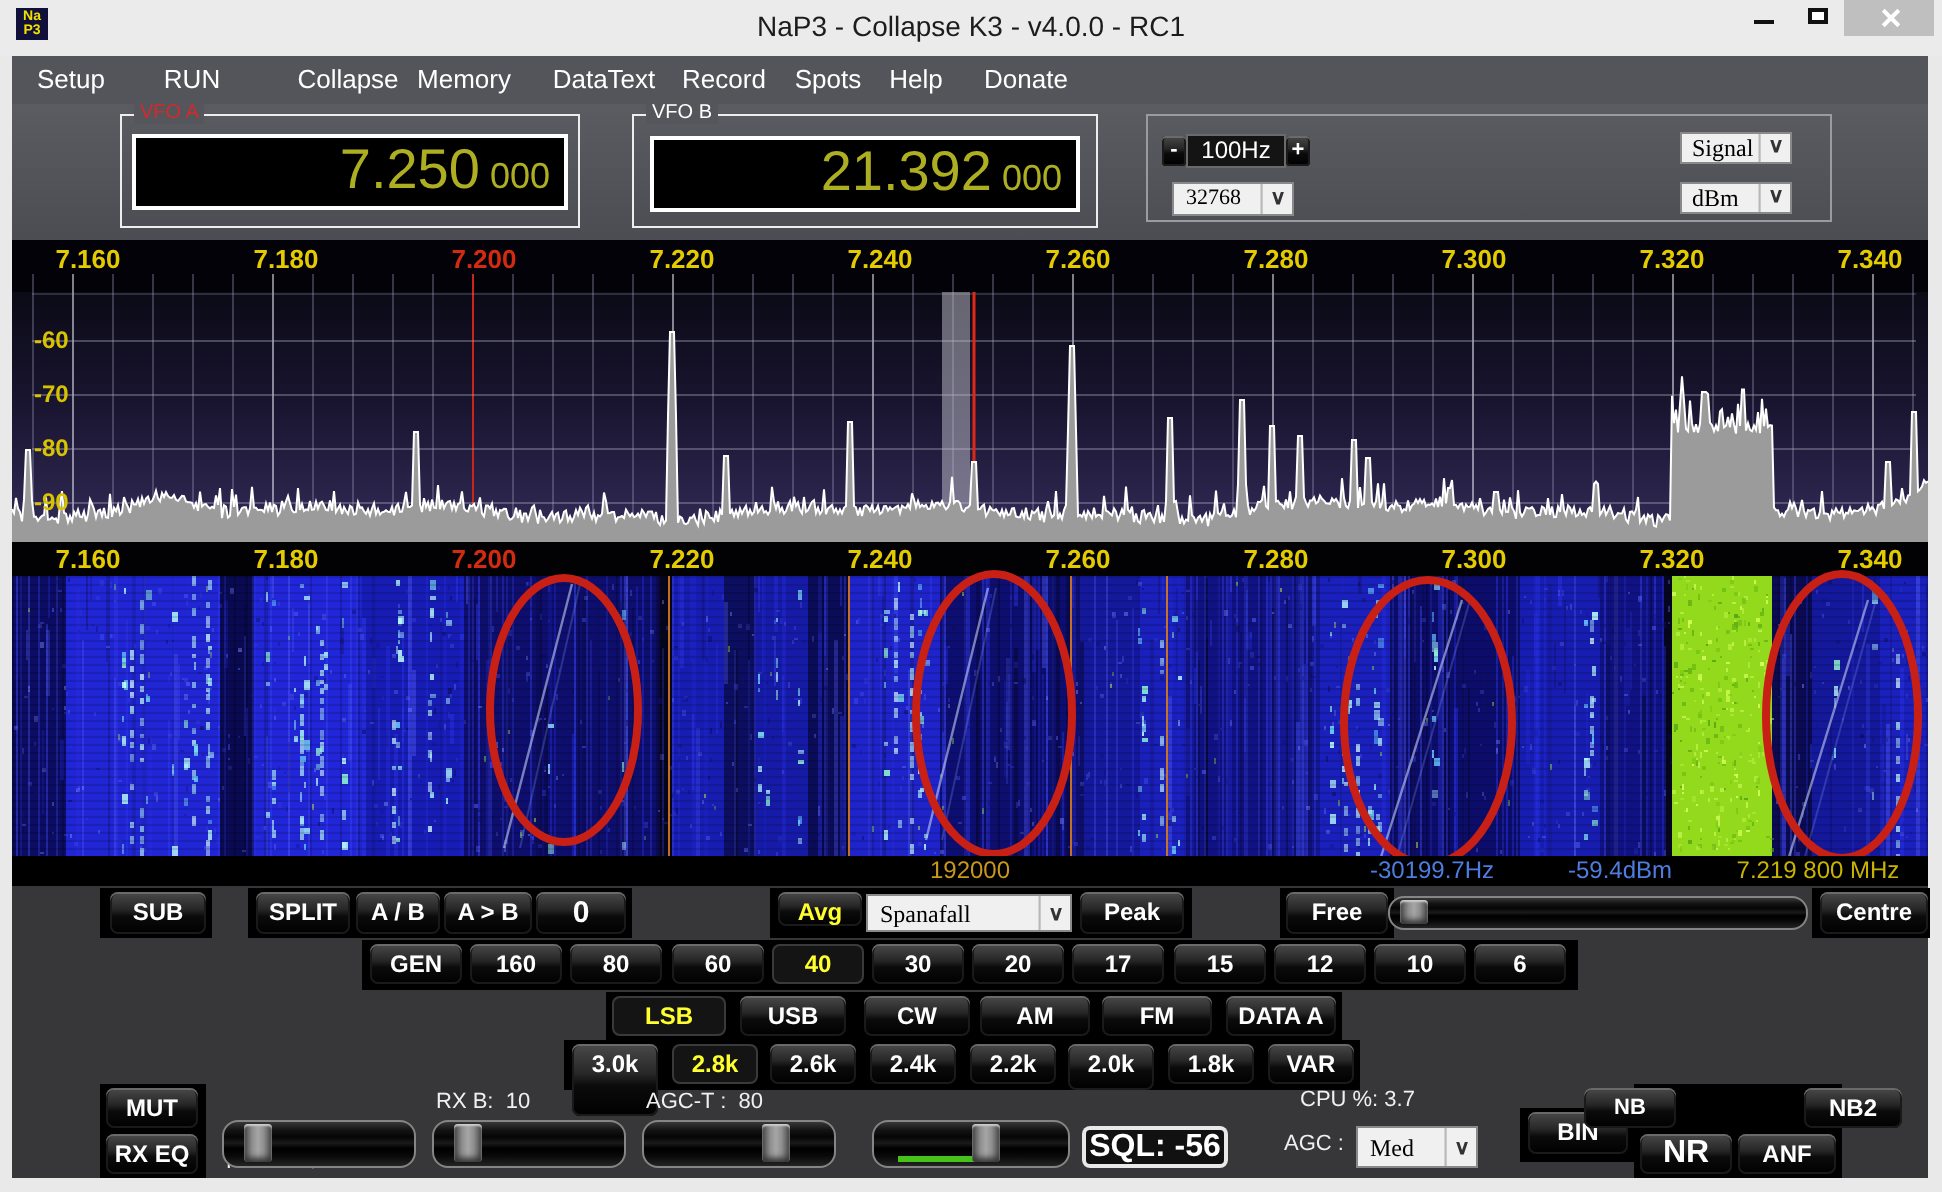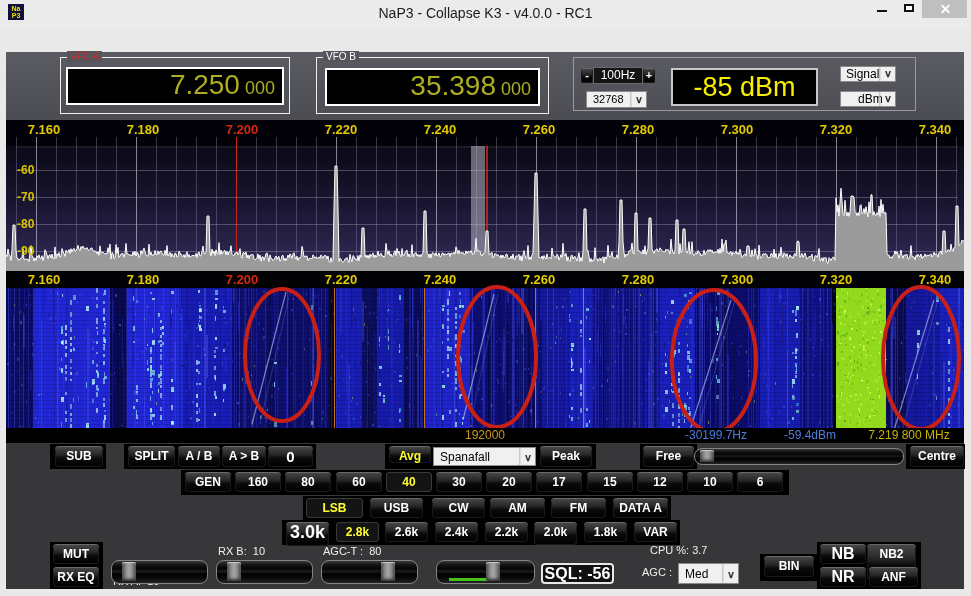--- a/index.html
+++ b/index.html
@@ -48,6 +48,17 @@
         <i class="b"></i>
       </div>
   </div>
+  <div id="menu">
+      <span style="left:29.5px">Setup</span>
+      <span style="left:90px">RUN</span>
+      <span style="left:168px">Collapse</span>
+      <span style="left:226px">Memory</span>
+      <span style="left:296px">DataText</span>
+      <span style="left:356px">Record</span>
+      <span style="left:408px">Spots</span>
+      <span style="left:452px">Help</span>
+      <span style="left:507px">Donate</span>
+    </div>
   <div id="panel">
     <div class="grp" style="left:54px;top:5px;width:230px;height:57px">
         <span class="cap" style="color:#d42a2a">VFO A</span>

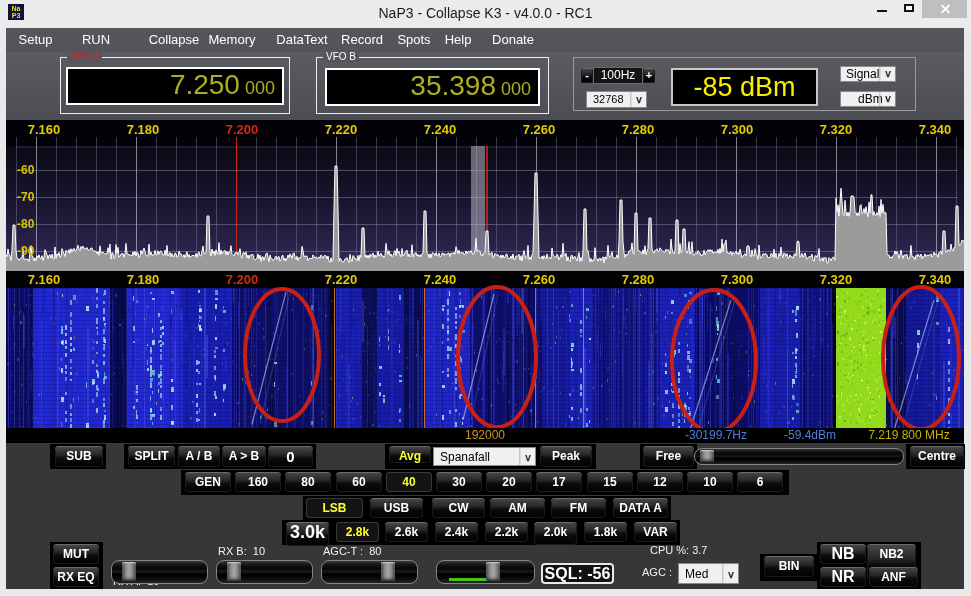--- a/index.html
+++ b/index.html
@@ -71,7 +71,7 @@
         <span class="cap">VFO B</span>
       </div>
     <div class="lcd" style="left:319px;top:16px;width:215px;height:38px;padding-right:7px">
-        <span class="big">35.398</span>
+        <span class="big">21.392</span>
         <span class="sm">000</span>
       </div>
     <div class="grp" style="left:567px;top:5px;width:343px;height:54px;border-color:#9a9aa0"></div>

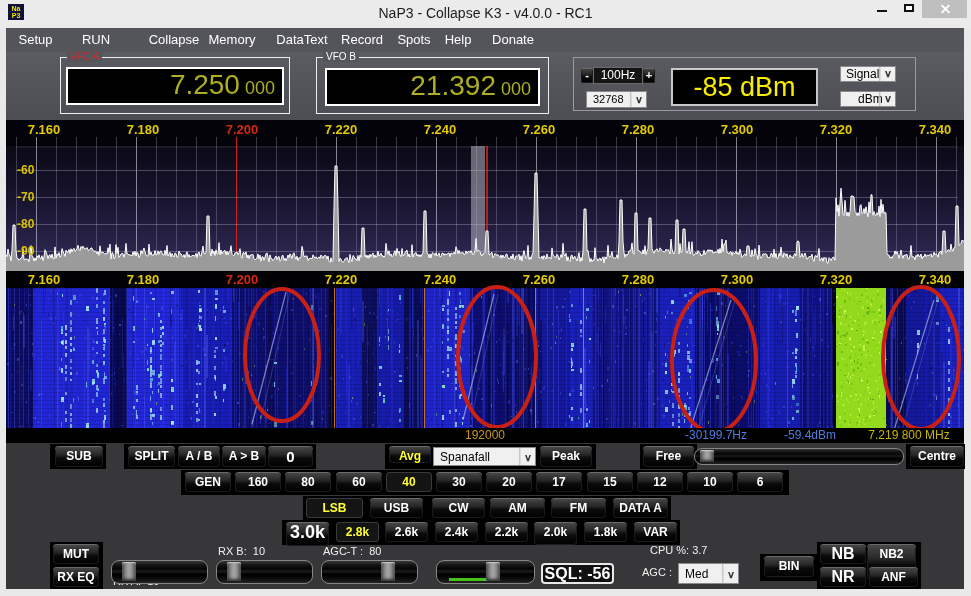--- a/index.html
+++ b/index.html
@@ -79,7 +79,6 @@
     <div style="position:absolute;left:587px;top:15px;width:50px;height:17px;background:#141414;border:1px solid #6a6a6a;color:#fff;font-size:12px;text-align:center;line-height:15px">100Hz</div>
     <div class="btn" style="left:637px;top:16px;width:12px;height:15px;font-size:11px;line-height:15px;border-radius:2px">+</div>
     <div class="cmb" style="left:580px;top:39px;width:61px;height:17px;font-size:11px;line-height:15px"><span style="padding-left:6px">32768</span><span class="chev">∨</span></div>
-    <div style="position:absolute;left:665px;top:16px;width:147px;height:38px;background:#000;border:2px solid #c8c8c8;color:#f8ee00;font-size:27px;text-align:center;line-height:34px">-85 dBm</div>
     <div class="cmb" style="left:834px;top:14px;width:56px;height:16px;font-size:12px;line-height:14px"><span style="padding-left:5px">Signal</span><span class="chev">∨</span></div>
     <div class="cmb" style="left:834px;top:39px;width:56px;height:16px;font-size:12px;line-height:14px"><span style="padding-left:17px">dBm</span><span class="chev">∨</span></div>
   </div>

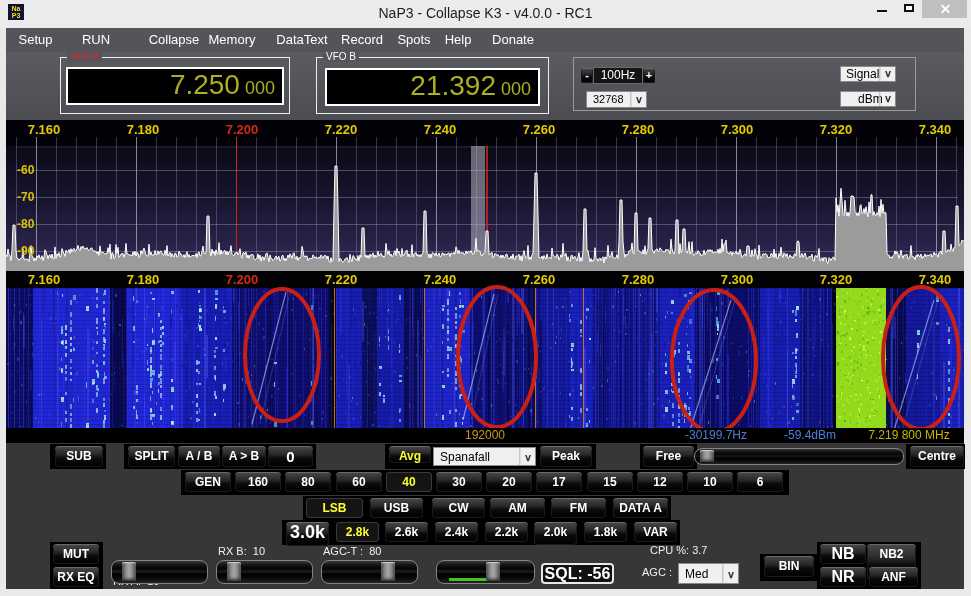--- a/index.html
+++ b/index.html
@@ -19,7 +19,7 @@
 .grp .cap { position:absolute; left:6px; top:-7px; font-size:10px; background:#55555c; padding:0 3px; color:#fff; }
 .lcd { position:absolute; background:#000; border:2px solid #fff; display:flex; align-items:baseline; justify-content:flex-end; color:#aeae22; }
 .lcd .big { font-size:28px; } .lcd .sm { font-size:18px; margin-left:5px; }
-.cmb { position:absolute; background:#f0f0f0; border:1px solid #898989; color:#000; }
+.cmb { position:absolute; background:#f0f0f0; border:1px solid #898989; color:#000;font-family:Liberation Serif, serif; }
 .cmb .chev { position:absolute; right:0; top:0; bottom:0; width:15px; text-align:center; font-size:10px; font-weight:bold; color:#333; border-left:1px solid #b8b8b8; transform:scaleX(1.1); }
 #cpanel { position:absolute; left:6px; top:443px; width:958px; height:146px; background:#37373a; }
 .bk { position:absolute; background:#000; }

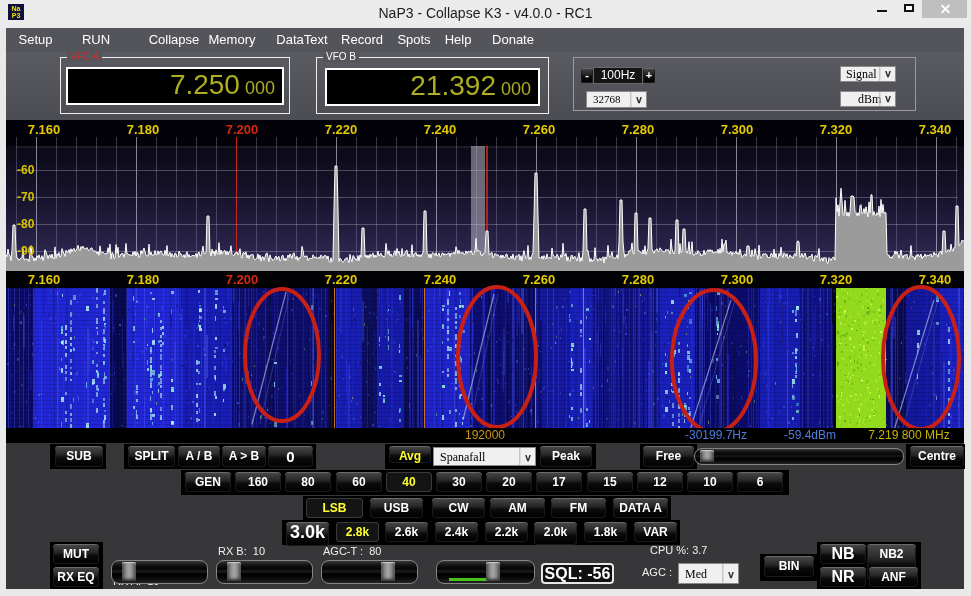--- a/index.html
+++ b/index.html
@@ -80,7 +80,7 @@
     <div class="btn" style="left:637px;top:16px;width:12px;height:15px;font-size:11px;line-height:15px;border-radius:2px">+</div>
     <div class="cmb" style="left:580px;top:39px;width:61px;height:17px;font-size:11px;line-height:15px"><span style="padding-left:6px">32768</span><span class="chev">∨</span></div>
     <div class="cmb" style="left:834px;top:14px;width:56px;height:16px;font-size:12px;line-height:14px"><span style="padding-left:5px">Signal</span><span class="chev">∨</span></div>
-    <div class="cmb" style="left:834px;top:39px;width:56px;height:16px;font-size:12px;line-height:14px"><span style="padding-left:17px">dBm</span><span class="chev">∨</span></div>
+    <div class="cmb" style="left:834px;top:39px;width:56px;height:16px;font-size:12px;line-height:14px"><span style="padding-left:5px">dBm</span><span class="chev">∨</span></div>
   </div>
   <svg width="958" height="323" viewBox="0 0 958 323" style="position:absolute;left:6px;top:120px" font-family="Liberation Sans, sans-serif">
 <rect x="0" y="0" width="958" height="323" fill="#020208"></rect>

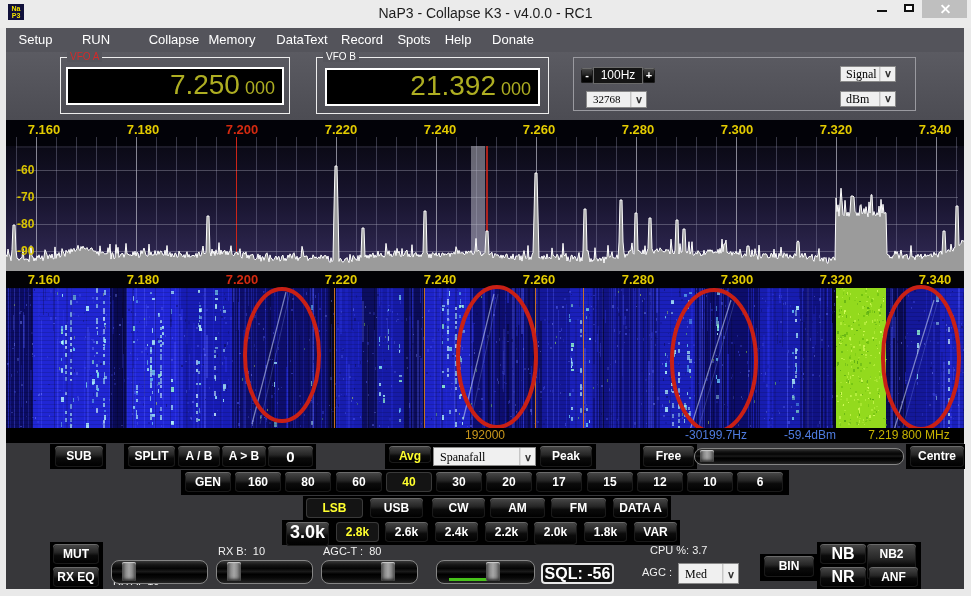--- a/index.html
+++ b/index.html
@@ -2487,7 +2487,7 @@
 <div class="btn" style="left:551px;top:498px;width:55px;height:20px;font-size:12px;line-height:20px">FM</div>
 <div class="btn" style="left:613px;top:498px;width:55px;height:20px;font-size:12px;line-height:20px">DATA A</div>
 <div class="bk" style="left:282px;top:520px;width:398px;height:25px"></div>
-<div class="btn" style="left:286px;top:522px;width:43px;height:24px;font-size:18px;line-height:20px">3.0k</div>
+<div class="btn" style="left:286px;top:522px;width:43px;height:36px;font-size:12px;line-height:20px">3.0k</div>
 <div class="btn pr" style="left:336px;top:522px;width:43px;height:20px;font-size:12px;line-height:20px">2.8k</div>
 <div class="btn" style="left:385px;top:522px;width:43px;height:20px;font-size:12px;line-height:20px">2.6k</div>
 <div class="btn" style="left:435px;top:522px;width:43px;height:20px;font-size:12px;line-height:20px">2.4k</div>

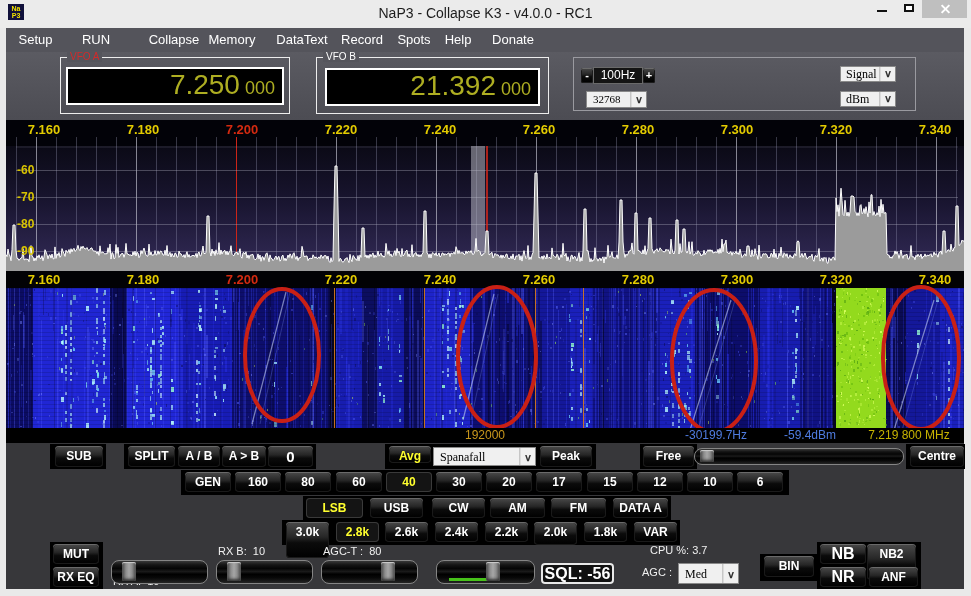--- a/index.html
+++ b/index.html
@@ -2521,7 +2521,7 @@
 <div class="bk" style="left:760px;top:554px;width:58px;height:27px"></div>
 <div class="btn" style="left:764px;top:556px;width:50px;height:21px;font-size:12px;line-height:21px">BIN</div>
 <div class="bk" style="left:817px;top:542px;width:104px;height:47px"></div>
-<div class="btn" style="left:820px;top:544px;width:46px;height:20px;font-size:16px;line-height:20px">NB</div>
+<div class="btn" style="left:792px;top:544px;width:46px;height:20px;font-size:11px;line-height:20px">NB</div>
 <div class="btn" style="left:867px;top:544px;width:49px;height:36px;font-size:12px;line-height:20px">NB2</div>
 <div class="btn" style="left:820px;top:567px;width:46px;height:20px;font-size:16px;line-height:20px">NR</div>
 <div class="btn" style="left:869px;top:567px;width:49px;height:20px;font-size:12px;line-height:20px">ANF</div>

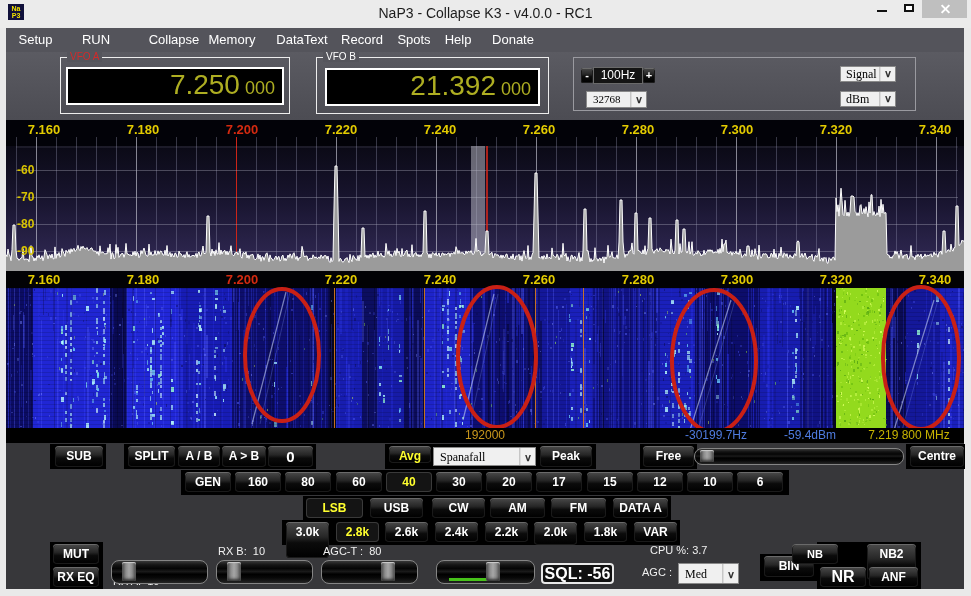--- a/index.html
+++ b/index.html
@@ -2522,7 +2522,7 @@
 <div class="btn" style="left:764px;top:556px;width:50px;height:21px;font-size:12px;line-height:21px">BIN</div>
 <div class="bk" style="left:817px;top:542px;width:104px;height:47px"></div>
 <div class="btn" style="left:792px;top:544px;width:46px;height:20px;font-size:11px;line-height:20px">NB</div>
-<div class="btn" style="left:867px;top:544px;width:49px;height:36px;font-size:12px;line-height:20px">NB2</div>
+<div class="btn" style="left:902px;top:544px;width:49px;height:20px;font-size:12px;line-height:20px">NB2</div>
 <div class="btn" style="left:820px;top:567px;width:46px;height:20px;font-size:16px;line-height:20px">NR</div>
 <div class="btn" style="left:869px;top:567px;width:49px;height:20px;font-size:12px;line-height:20px">ANF</div>
 </div>

